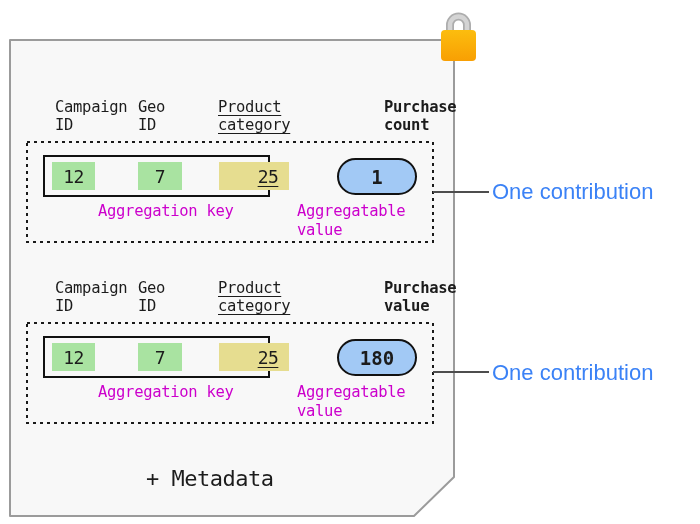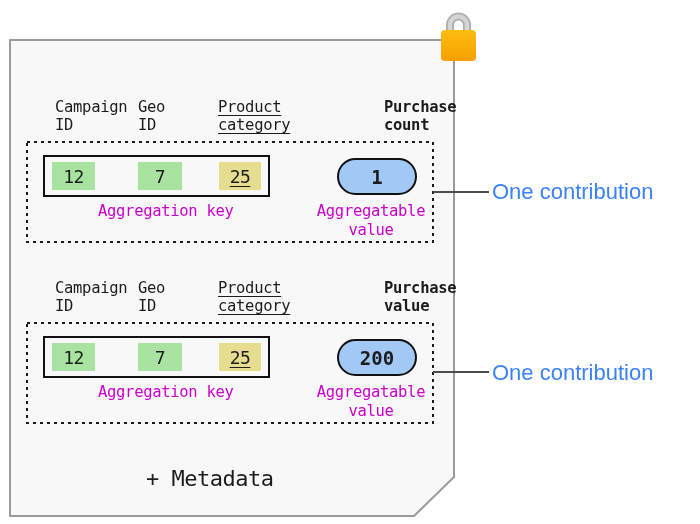--- a/index.html
+++ b/index.html
@@ -19,7 +19,7 @@
   .cell .u{text-decoration:underline;text-underline-offset:3px;}
   .c1{left:52px;width:43px;}
   .c2{left:138px;width:44px;}
-  .c3{left:219px;width:42px;}
+  .c3{left:219px;width:42px;padding-left:28px;}
   .pill{position:absolute;left:337px;top:60px;width:80px;height:37px;border-radius:19px;
         border:2px solid #111;background:#A2C9F5;box-sizing:border-box;
         display:flex;align-items:center;justify-content:center;font-size:19px;font-weight:bold;}

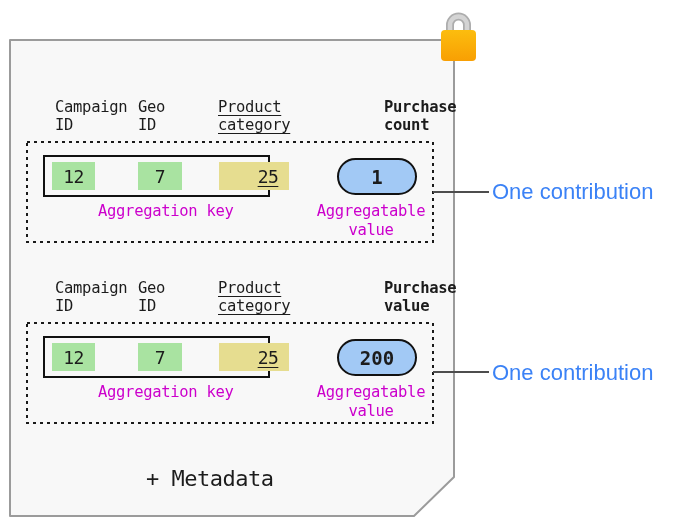--- a/index.html
+++ b/index.html
@@ -26,7 +26,7 @@
   .m-label{position:absolute;top:104px;color:#CC00CC;font-size:15.5px;line-height:19px;
            white-space:pre-line;letter-spacing:-0.3px;}
   .key-label{left:98px;width:200px;text-align:left;}
-  .value-label{left:311px;width:120px;text-align:center;}
+  .value-label{left:297px;width:120px;text-align:left;}
   .annotation{position:absolute;left:492px;top:81px;font-family:Liberation Sans, sans-serif;
               font-size:22px;color:#3b82f6;white-space:nowrap;}
   .footer{position:absolute;left:146px;top:466px;font-size:22px;letter-spacing:-0.5px;}

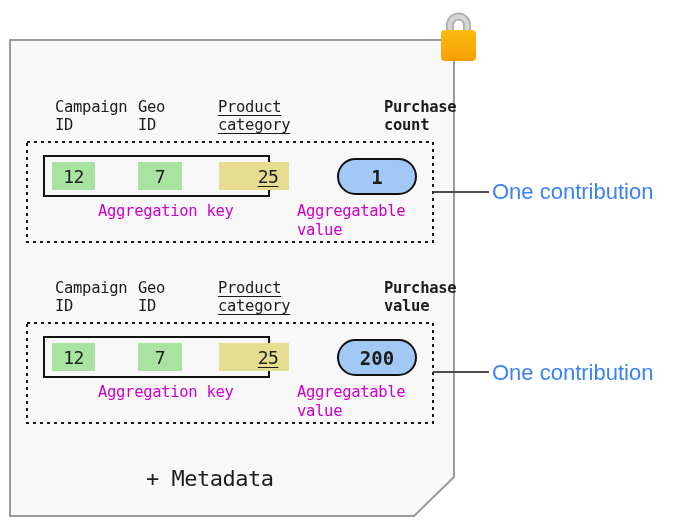--- a/index.html
+++ b/index.html
@@ -113,7 +113,7 @@
       </div>
 
     <div class="pill">
-        <span>200</span>
+        <span>180</span>
       </div>
 
     <div class="m-label key-label">Aggregation key</div>

